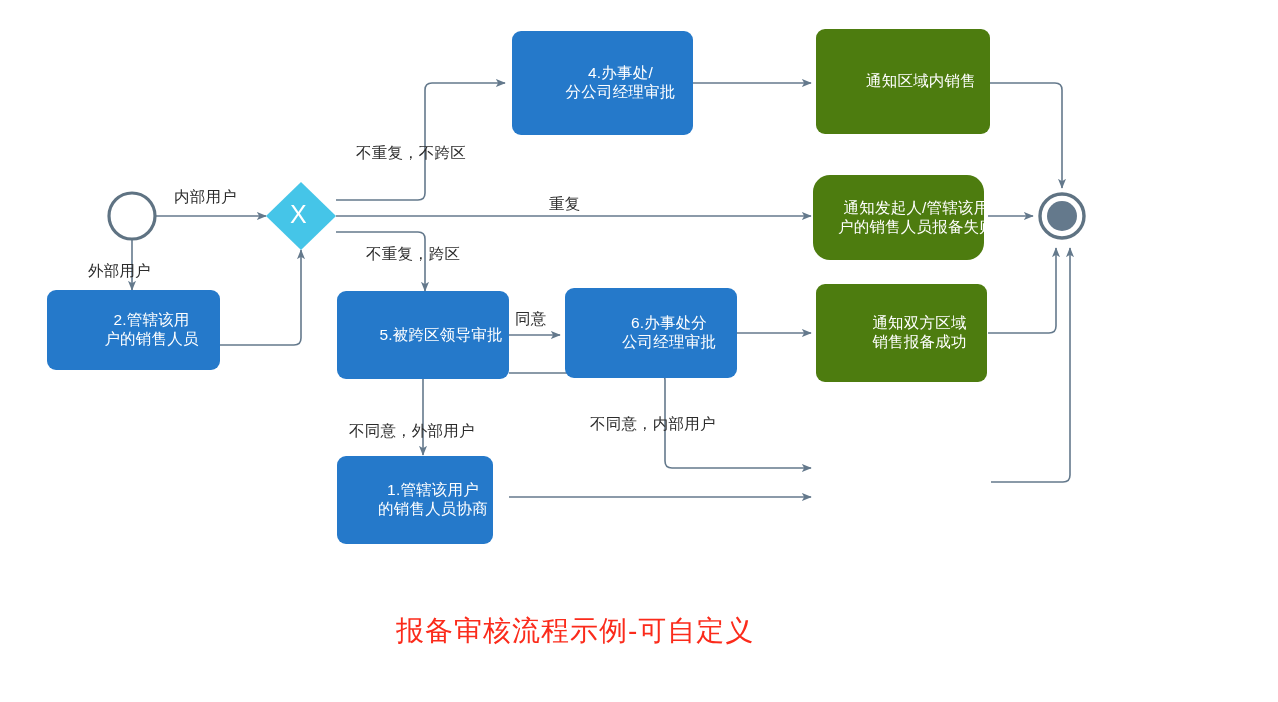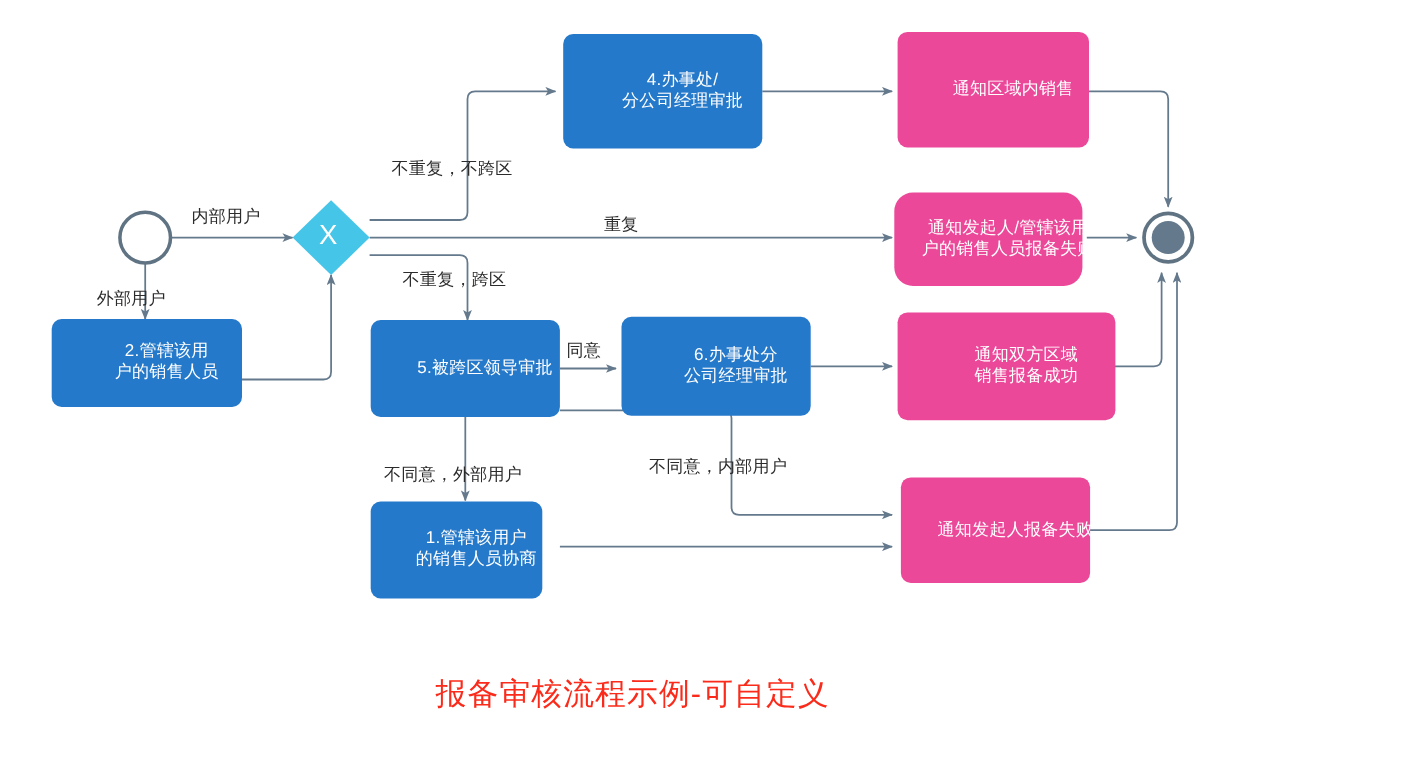--- a/index.html
+++ b/index.html
@@ -42,7 +42,7 @@
     padding-left: 36px;
   }
   .node.dark { background: #2579ca; }
-  .node.light { background: #ec4899; }
+  .node.light { background: #4d7c0f; }
   .node-label { display: block; }
 
   .edge-label {

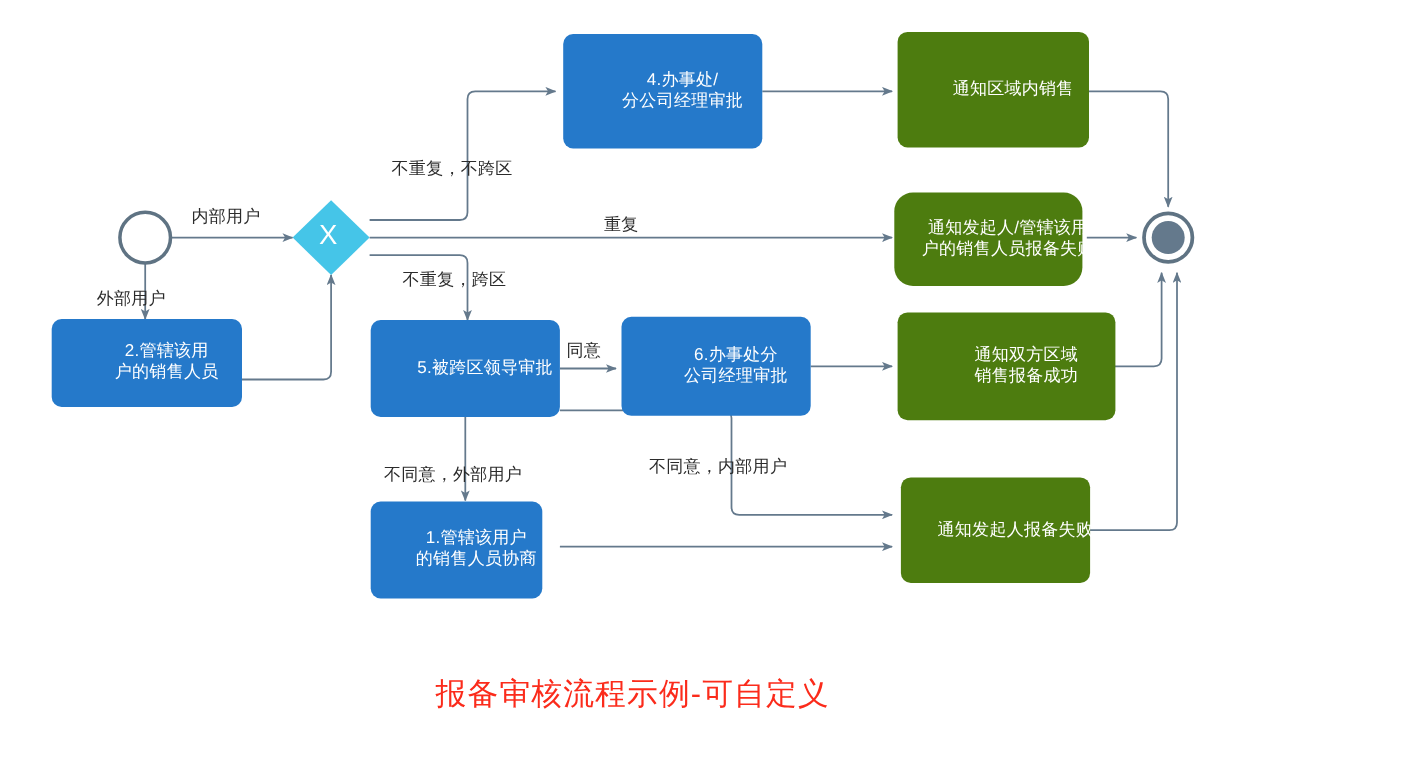--- a/index.html
+++ b/index.html
@@ -174,7 +174,7 @@
     </div>
   </div>
 
-  <div class="node light" style="left:816px; top:284px; width:198px; height:98px;">
+  <div class="node light" style="left:816px; top:284px; width:171px; height:98px;">
     <div>
       <span class="node-label">通知双方区域</span>
       <span class="node-label">销售报备成功</span>

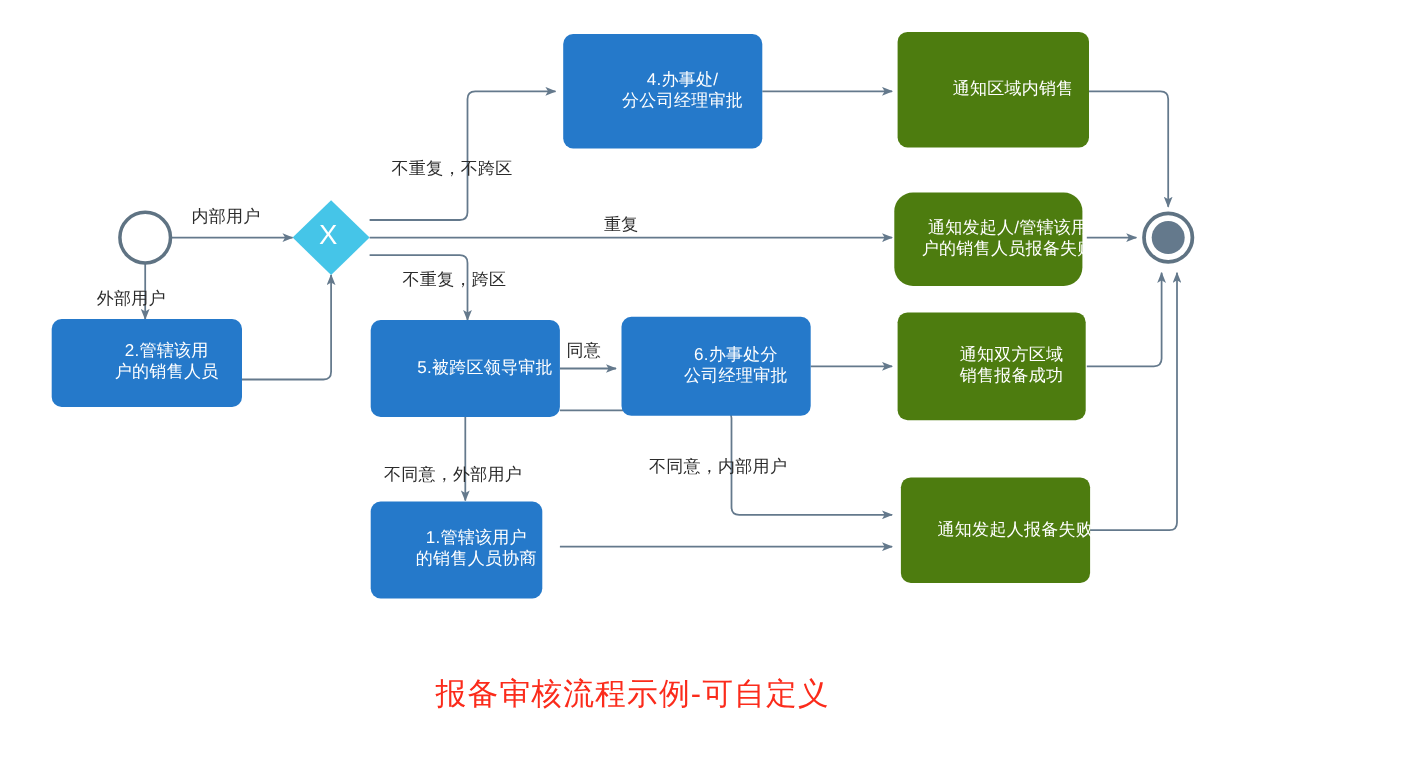--- a/index.html
+++ b/index.html
@@ -181,11 +181,6 @@
     </div>
   </div>
 
-  <div class="node light" style="left:819px; top:434px; width:172px; height:96px;">
-    <div>
-      <span class="node-label">通知发起人报备失败</span>
-    </div>
-  </div>
 
   <div class="edge-label" style="left:174px; top:187px;">内部用户</div>
   <div class="edge-label" style="left:88px; top:261px;">外部用户</div>

